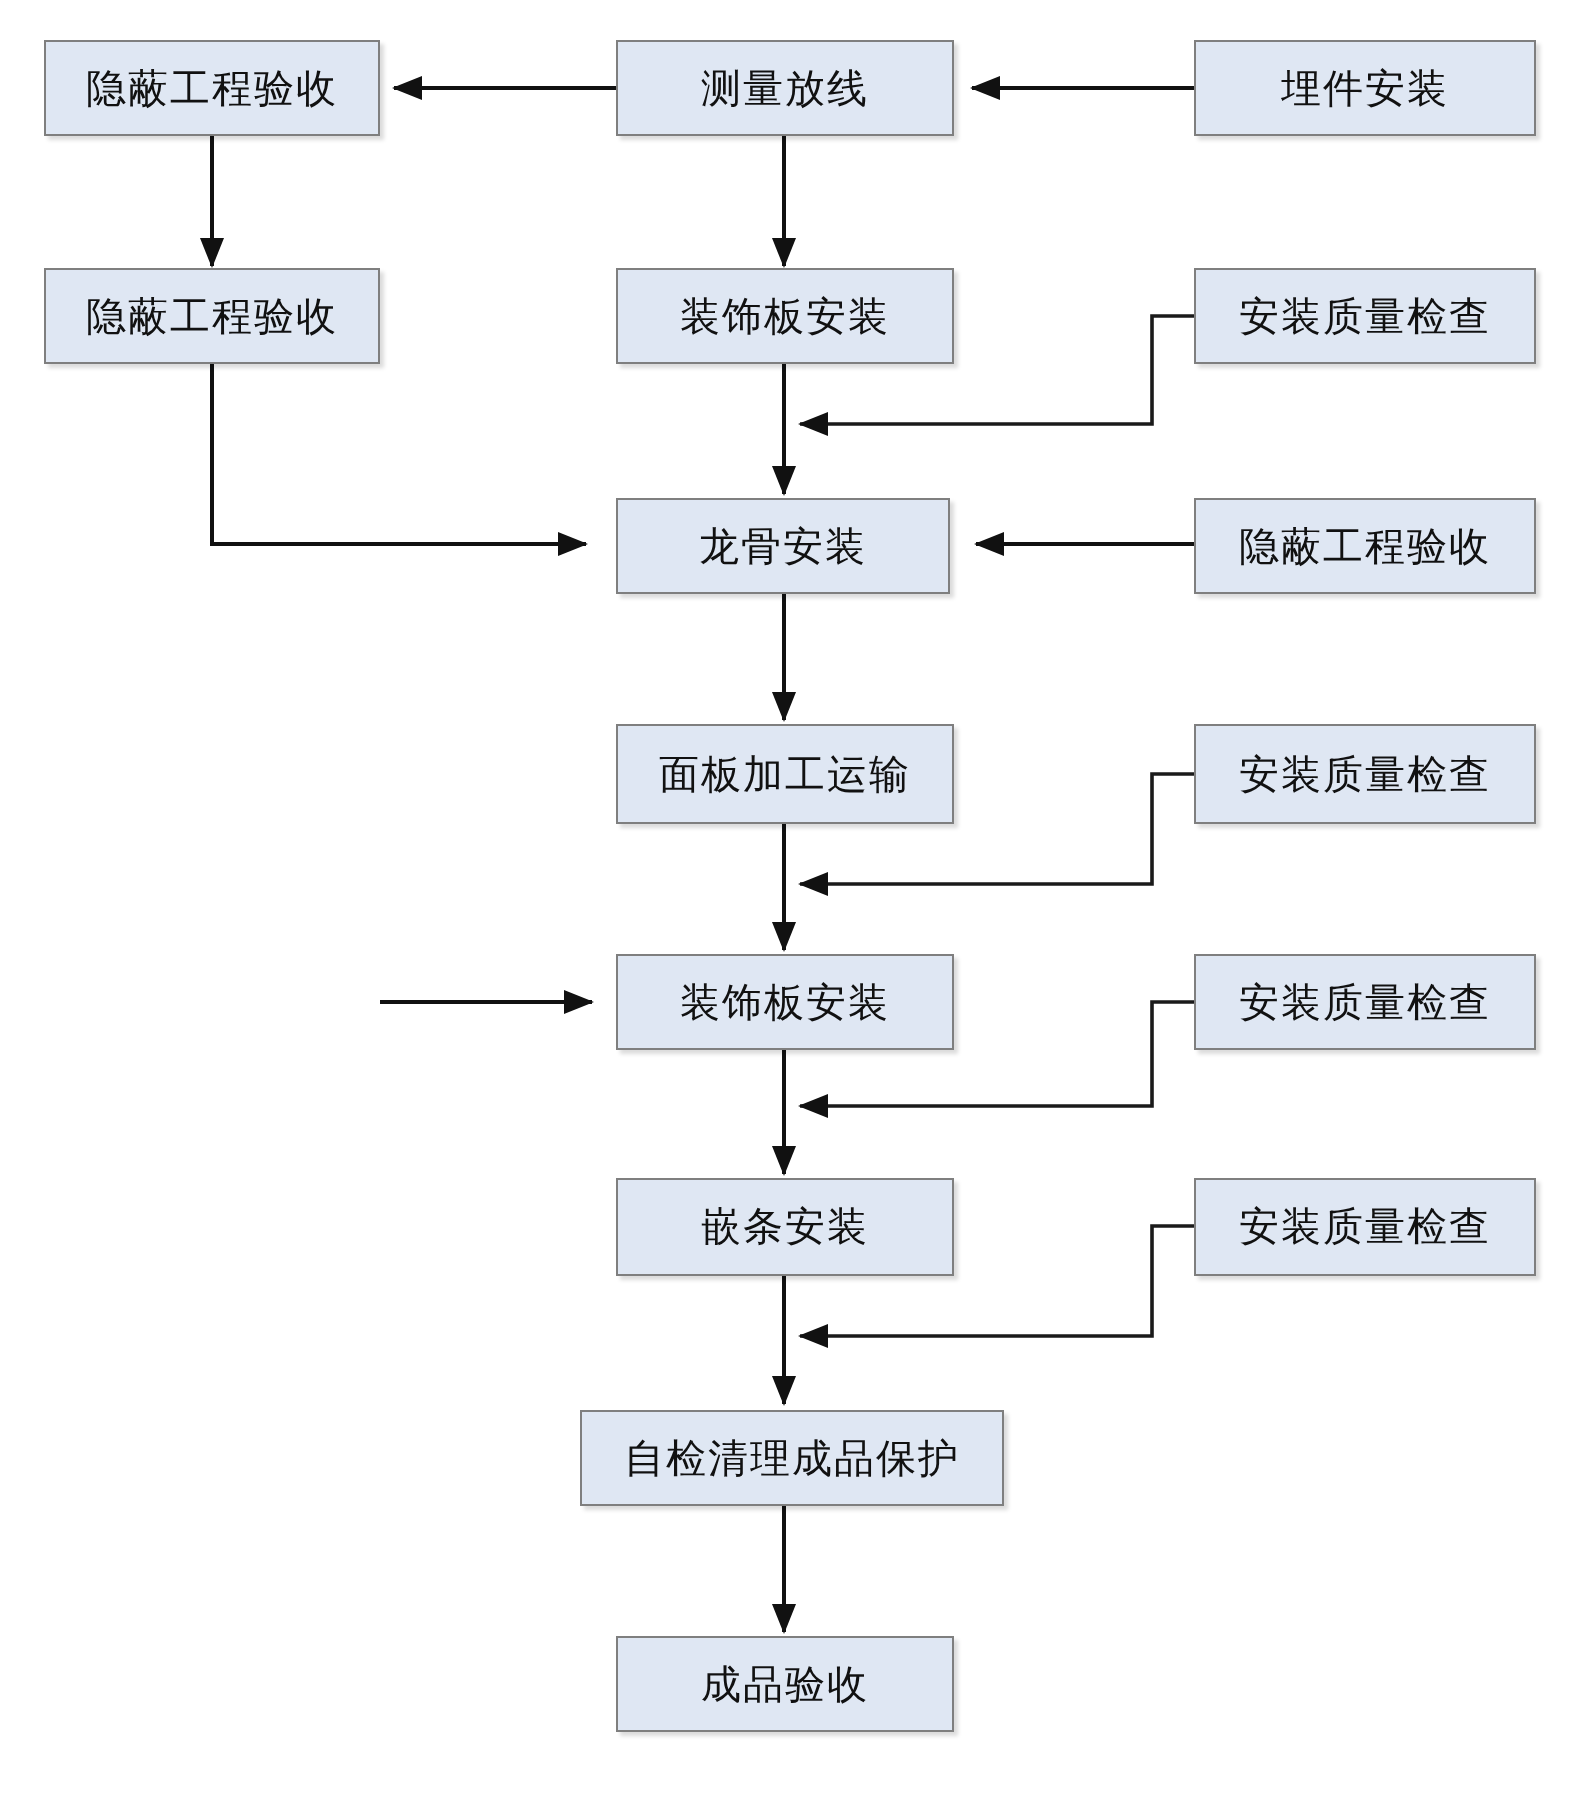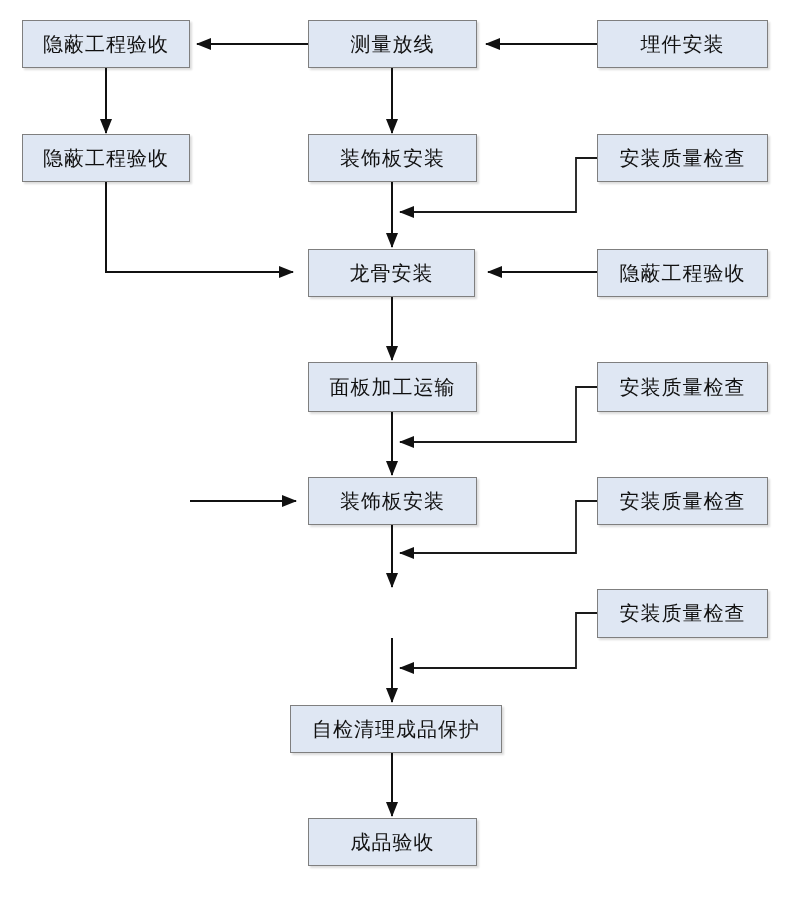--- a/index.html
+++ b/index.html
@@ -75,6 +75,7 @@
   <div class="node" style="left:308px;top:477px;width:169px;height:48px">装饰板安装</div>
   <div class="node" style="left:597px;top:477px;width:171px;height:48px">安装质量检查</div>
 
+  <div class="node" style="left:308px;top:589px;width:169px;height:49px">嵌条安装</div>
   <div class="node" style="left:597px;top:589px;width:171px;height:49px">安装质量检查</div>
 
   <div class="node" style="left:308px;top:818px;width:169px;height:48px">成品验收</div>

